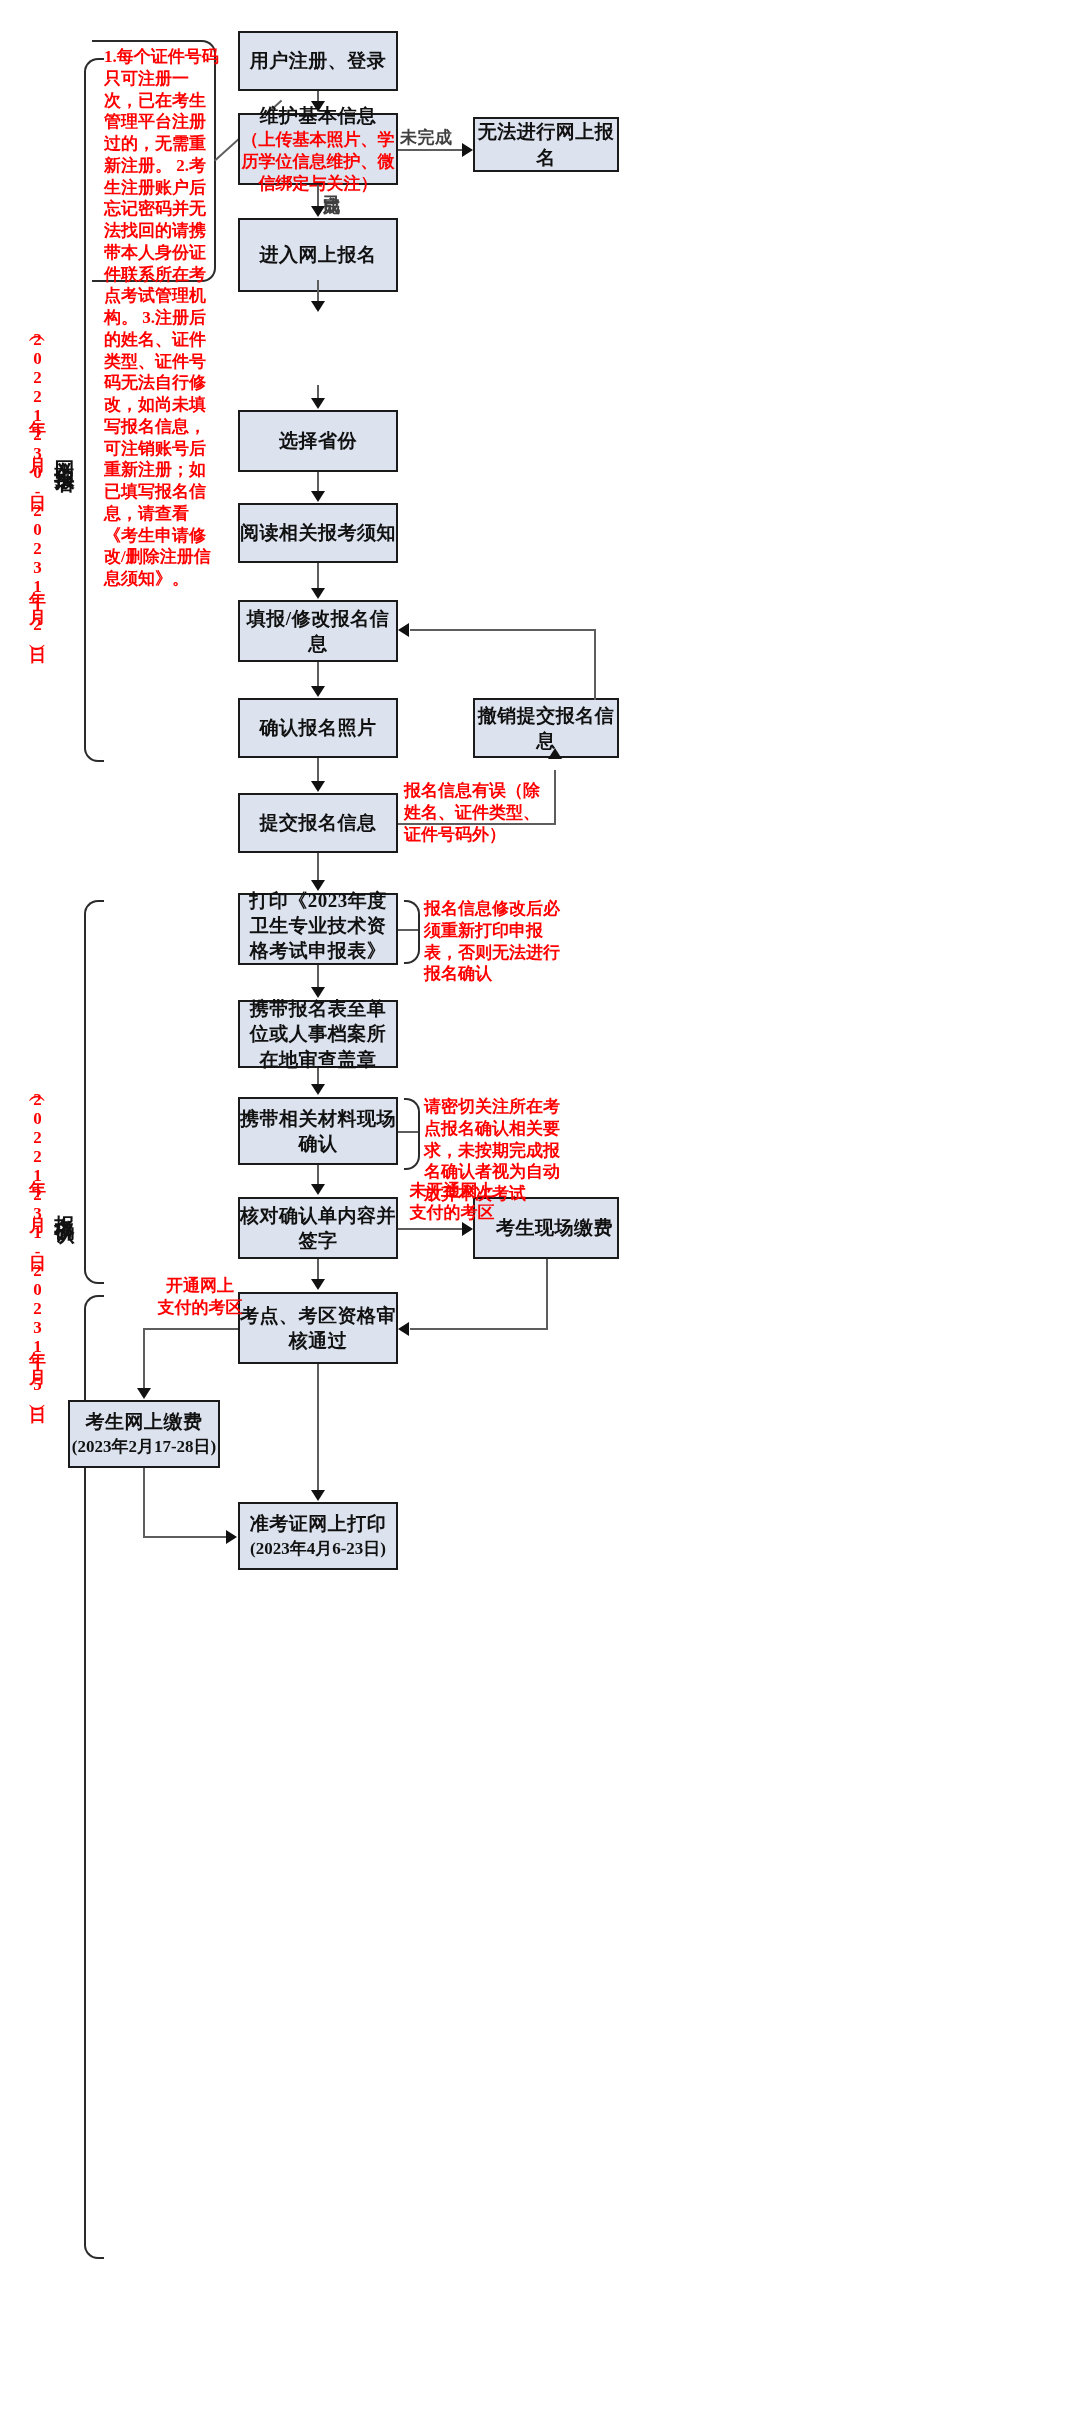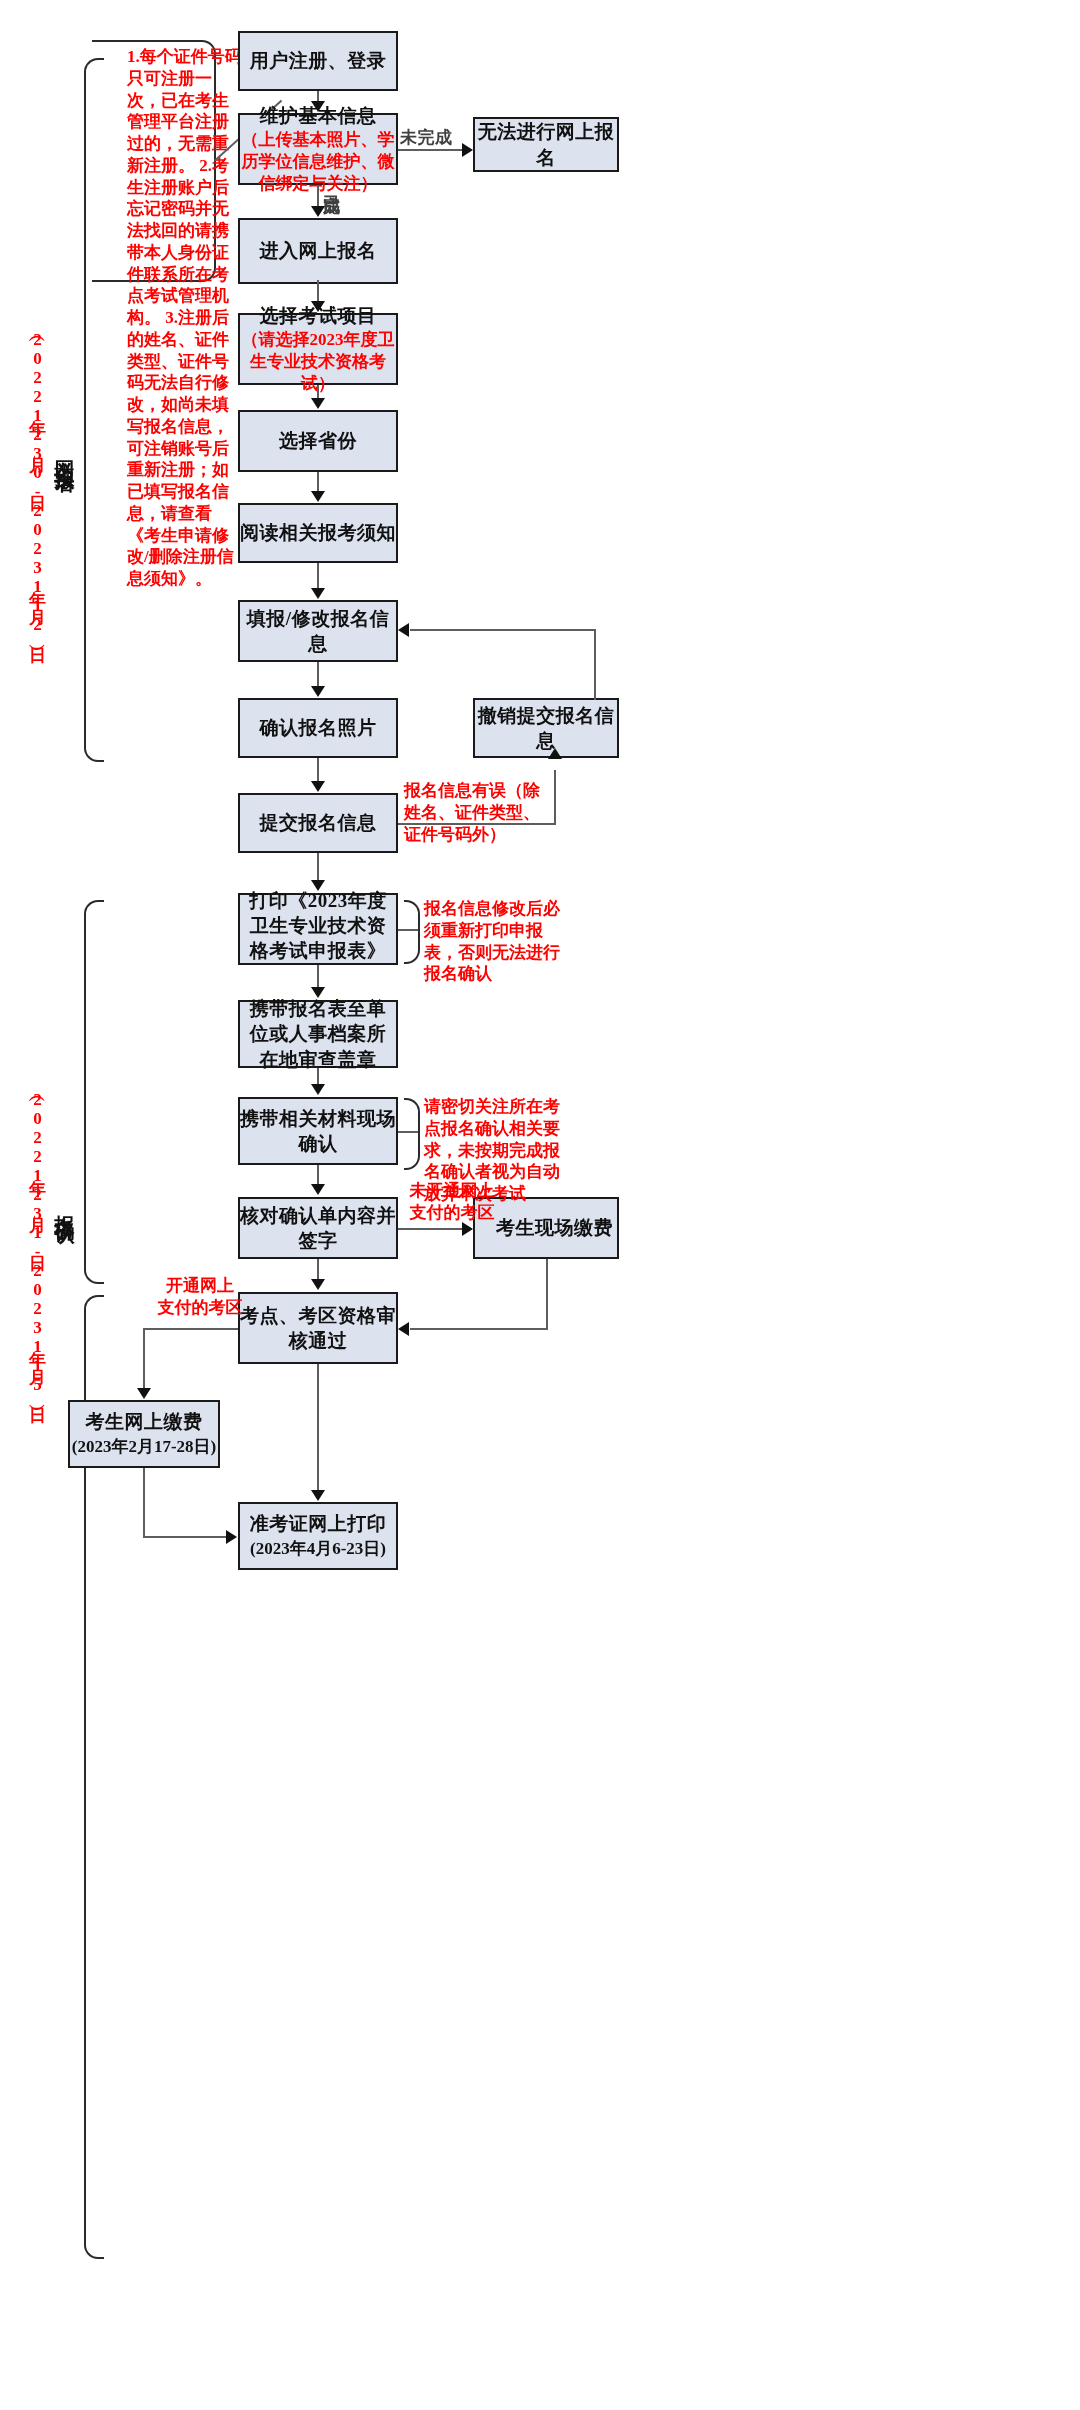--- a/index.html
+++ b/index.html
@@ -97,7 +97,7 @@
   <div class="bracket-l" style="left:84px;top:1295px;width:18px;height:960px;"></div>
 
   <div class="bracket" style="left:92px;top:40px;width:122px;height:238px;border-left:none;"></div>
-  <div class="note" style="left:104px;top:46px;width:118px;margin-left:23px;">1.每个证件号码只可注册一次，已在考生管理平台注册过的，无需重新注册。
+  <div class="note" style="left:104px;top:46px;width:118px;">1.每个证件号码只可注册一次，已在考生管理平台注册过的，无需重新注册。
 2.考生注册账户后忘记密码并无法找回的请携带本人身份证件联系所在考点考试管理机构。
 3.注册后的姓名、证件类型、证件号码无法自行修改，如尚未填写报名信息，可注销账号后重新注册；如已填写报名信息，请查看《考生申请修改/删除注册信息须知》。</div>
   <div class="diag" style="left:214px;top:160px;width:90px;transform:rotate(-42deg);"></div>

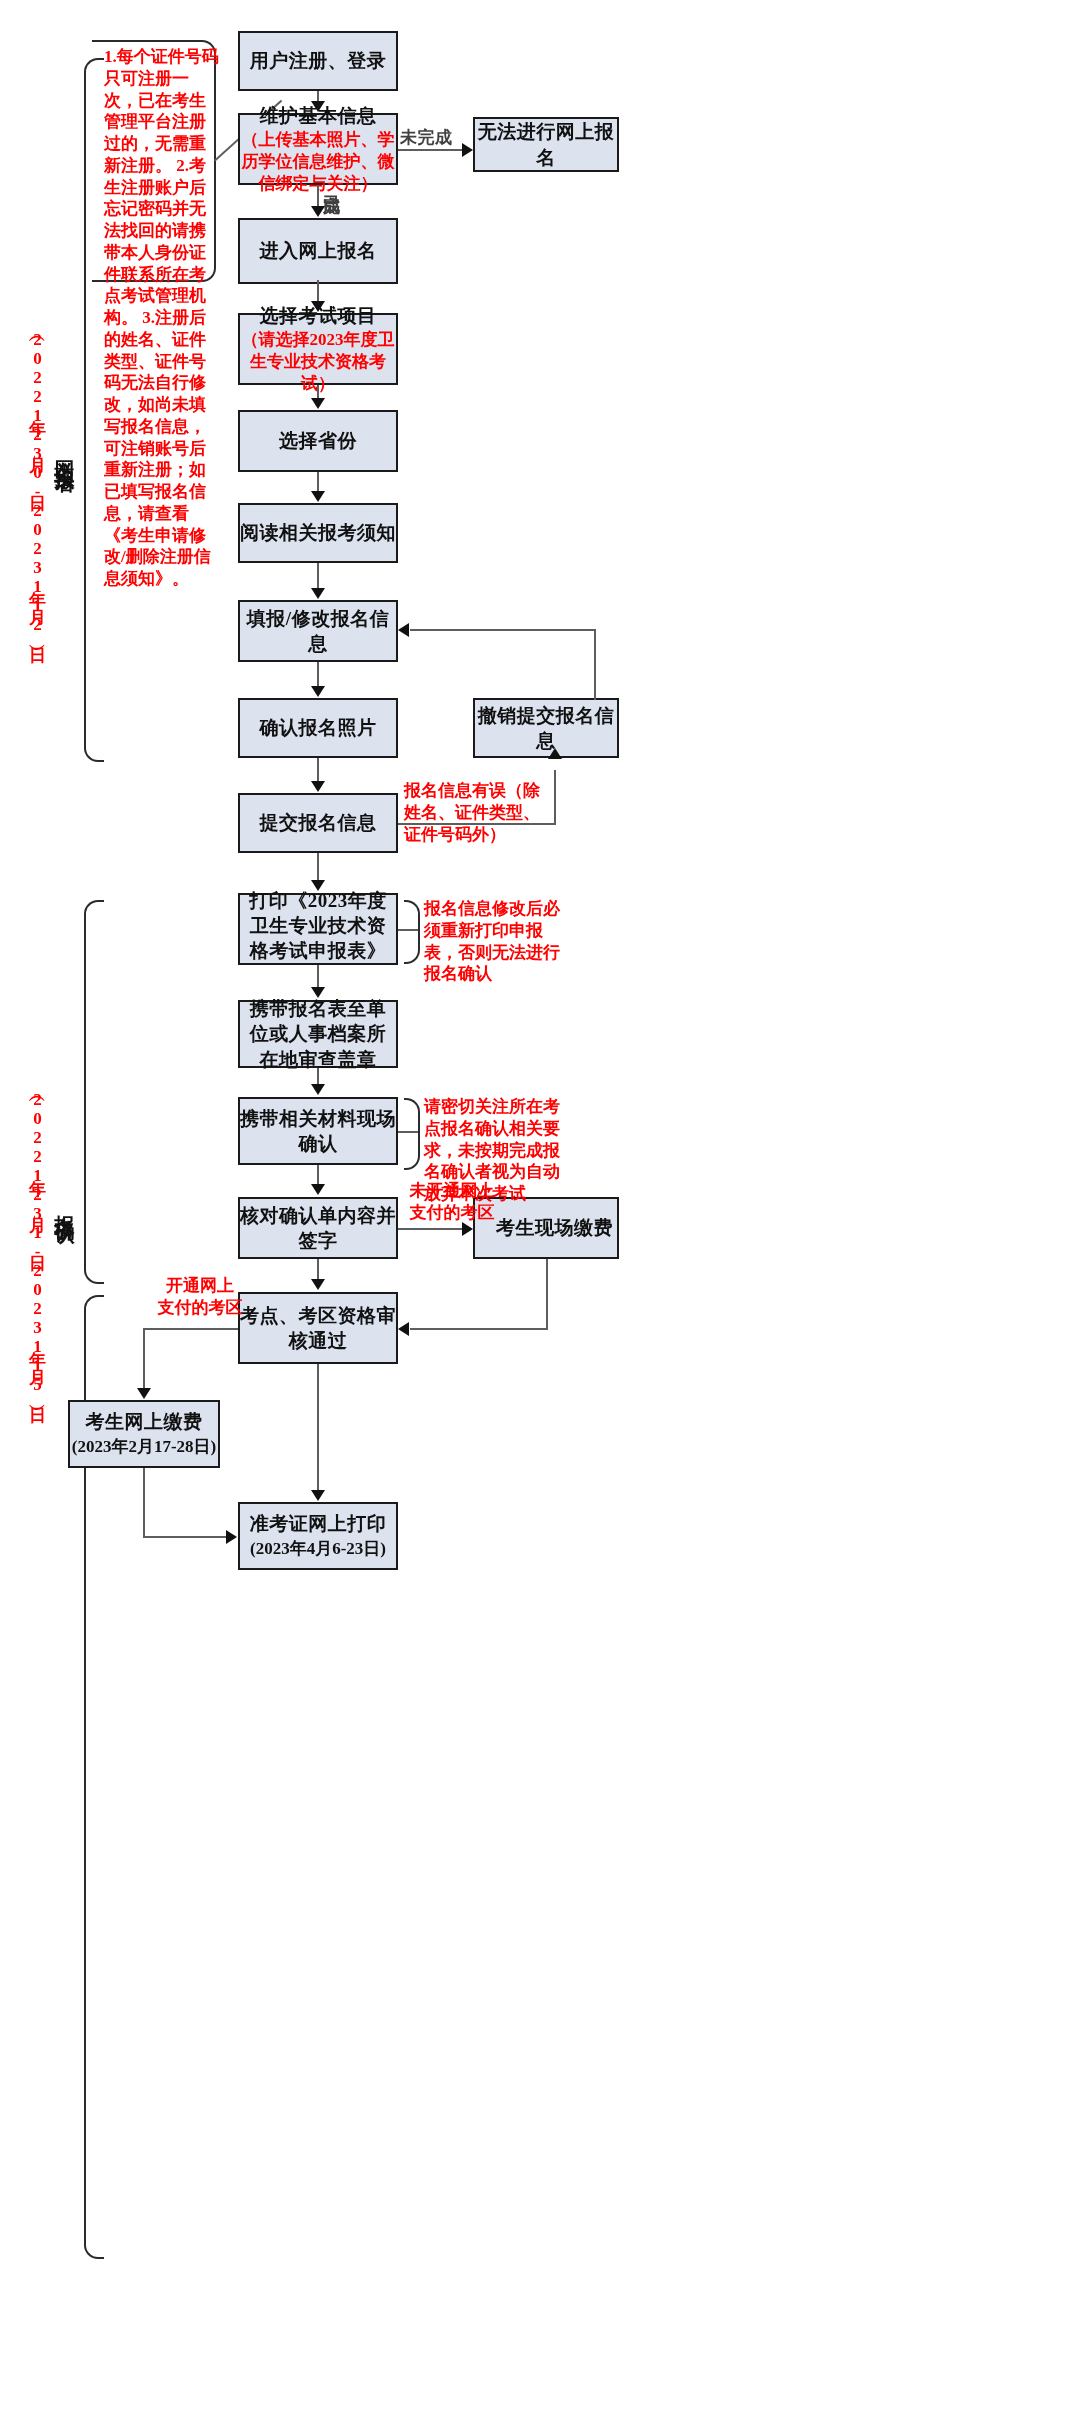--- a/index.html
+++ b/index.html
@@ -115,7 +115,7 @@
     <span>无法进行网上报名</span>
   </div>
 
-  <div class="node" style="left:238px;top:218px;width:160px;height:66px;">
+  <div class="node" style="left:238px;top:218px;width:160px;height:74px;">
     <span>进入网上报名</span>
   </div>
 

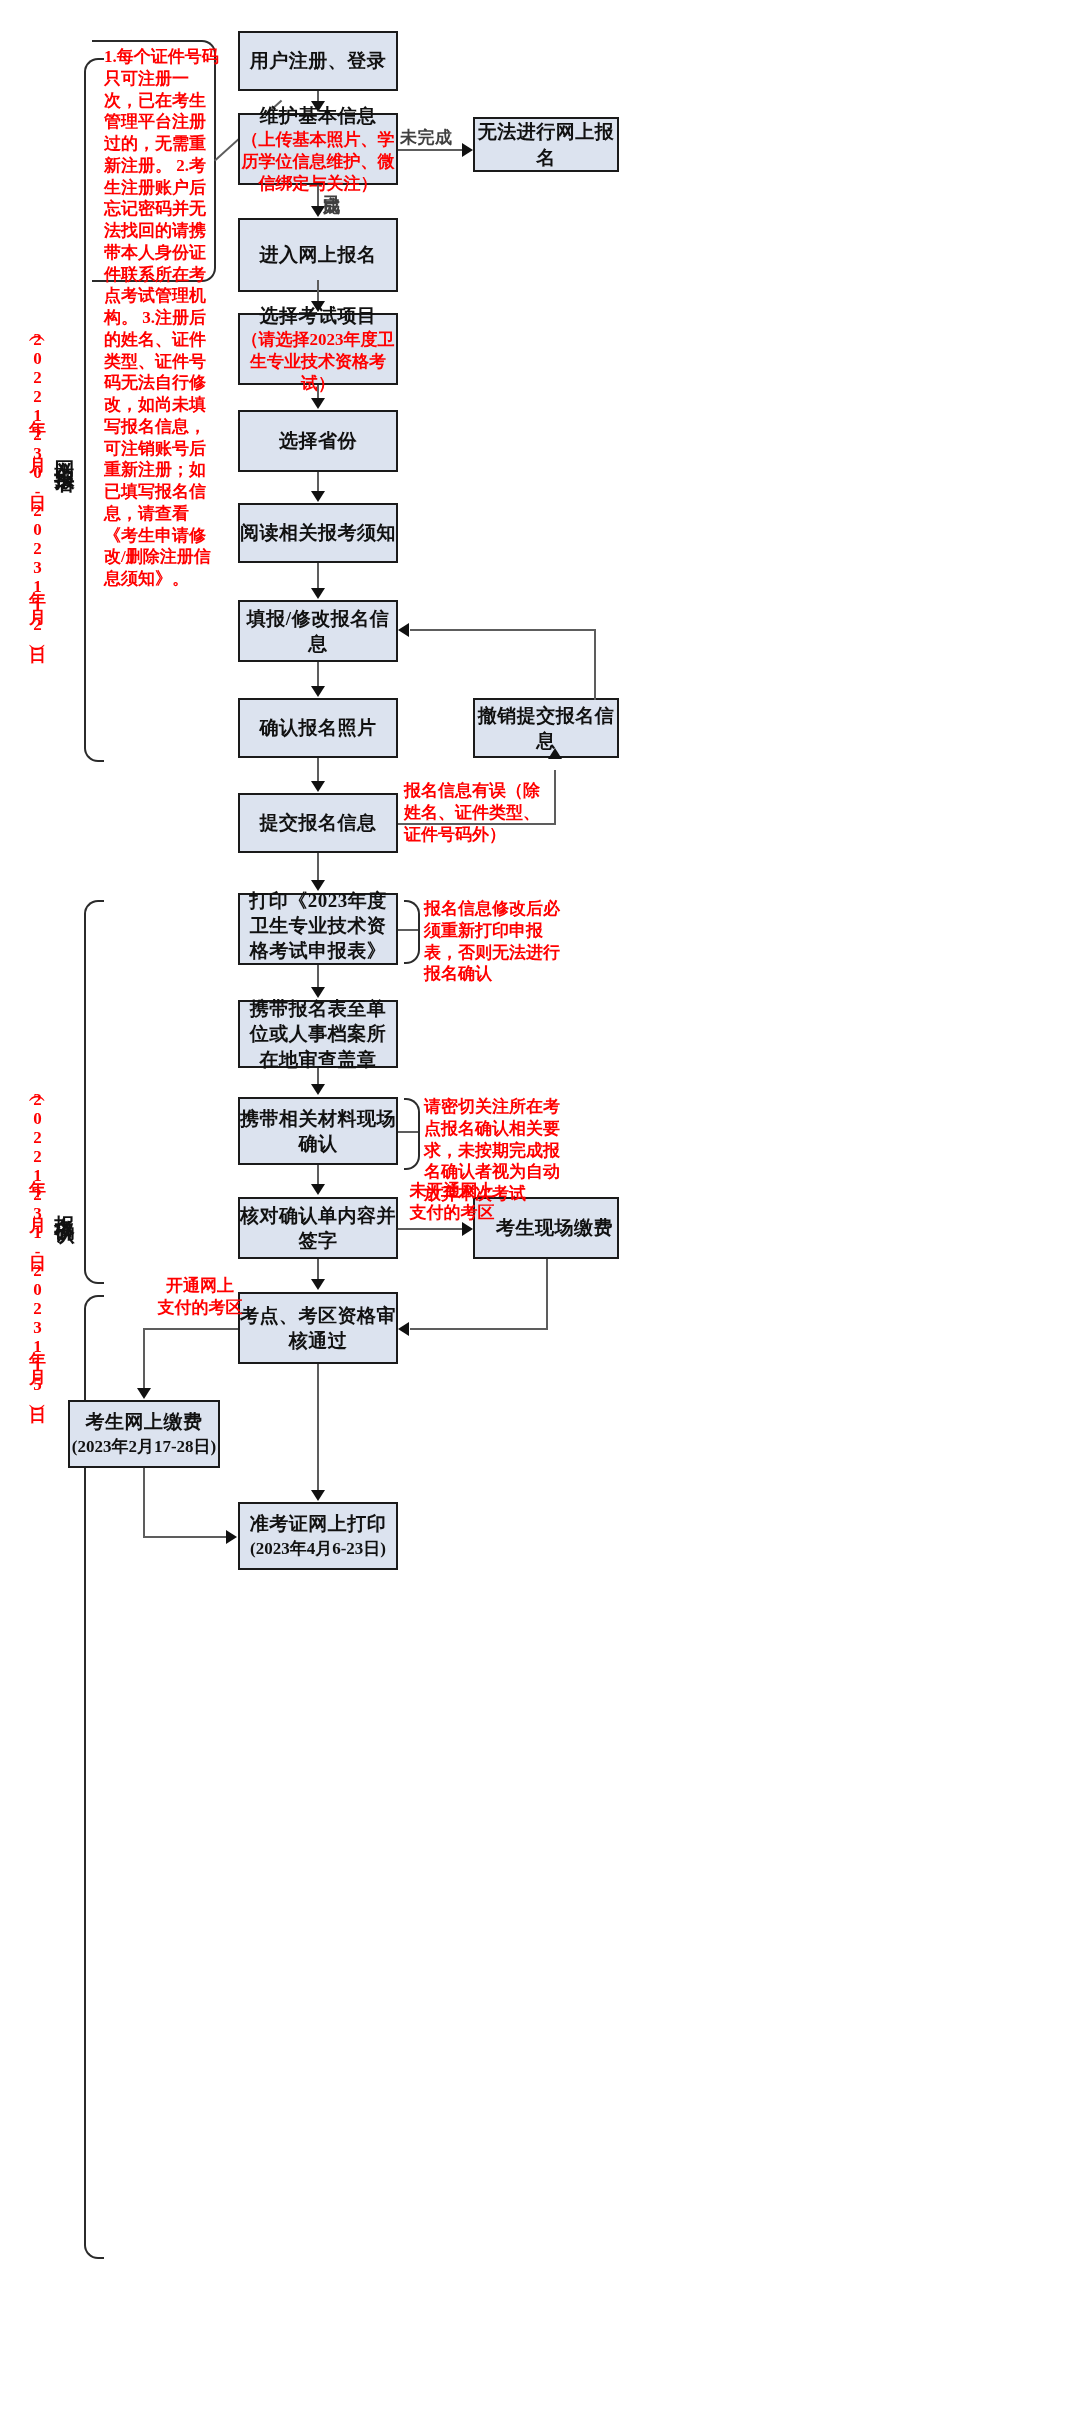--- a/index.html
+++ b/index.html
@@ -119,10 +119,6 @@
     <span>进入网上报名</span>
   </div>
 
-  <div class="node" style="left:238px;top:313px;width:160px;height:72px;">
-    <span>选择考试项目</span>
-    <span class="sub">（请选择2023年度卫生专业技术资格考试）</span>
-  </div>
 
   <div class="node" style="left:238px;top:410px;width:160px;height:62px;">
     <span>选择省份</span>

